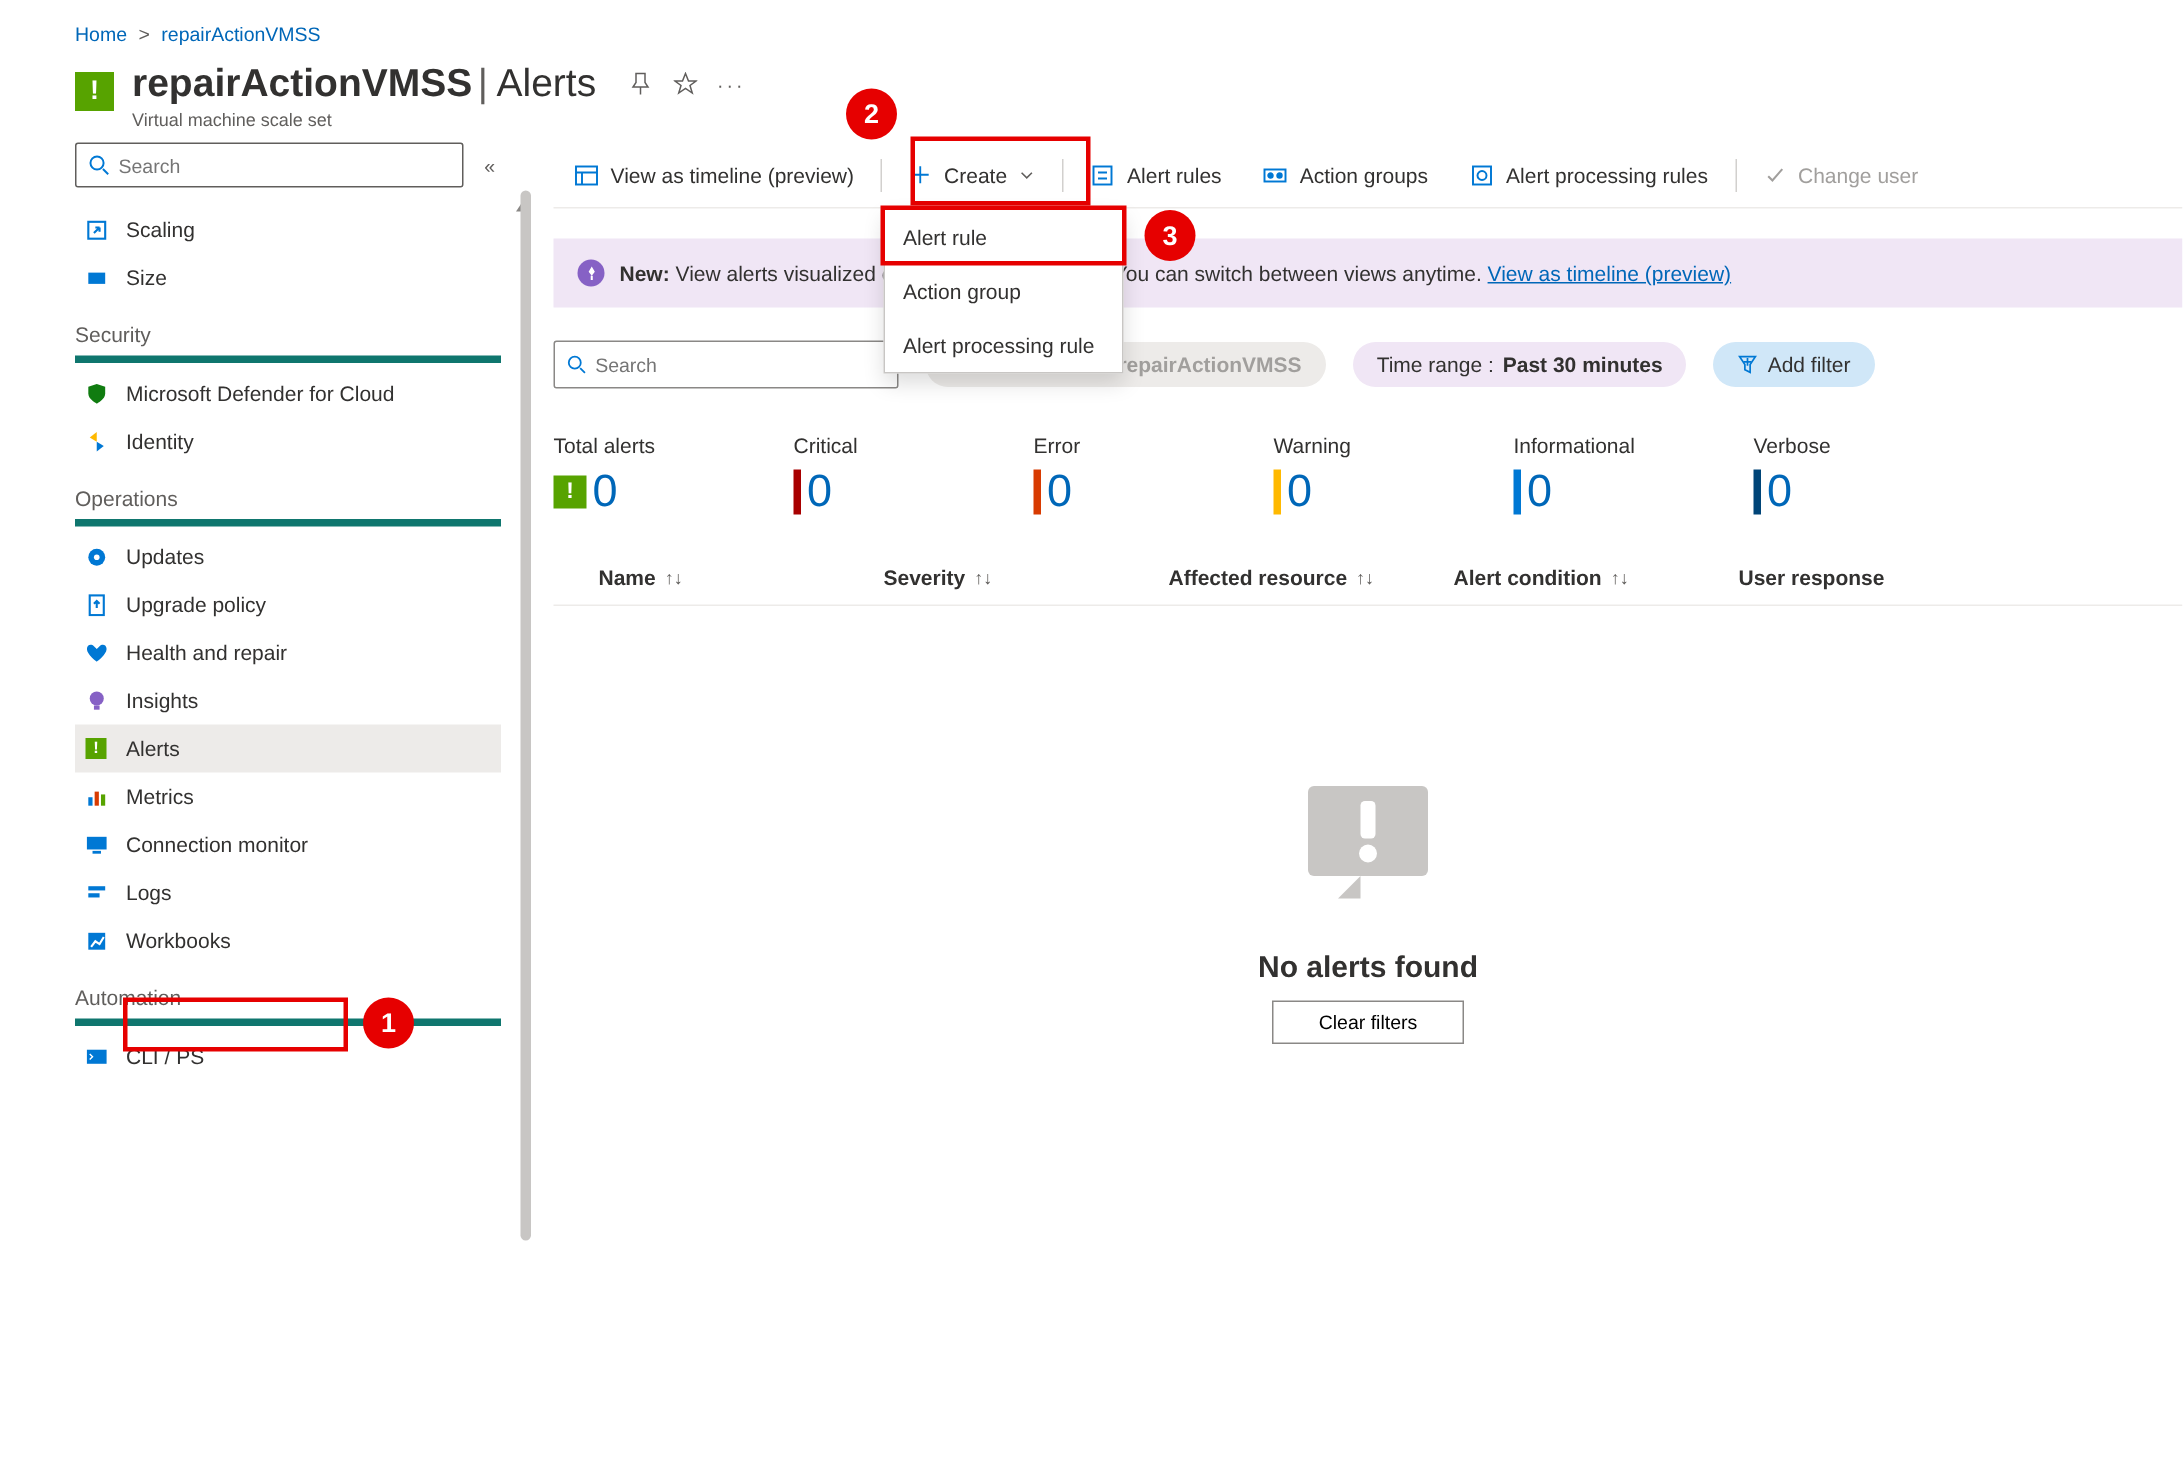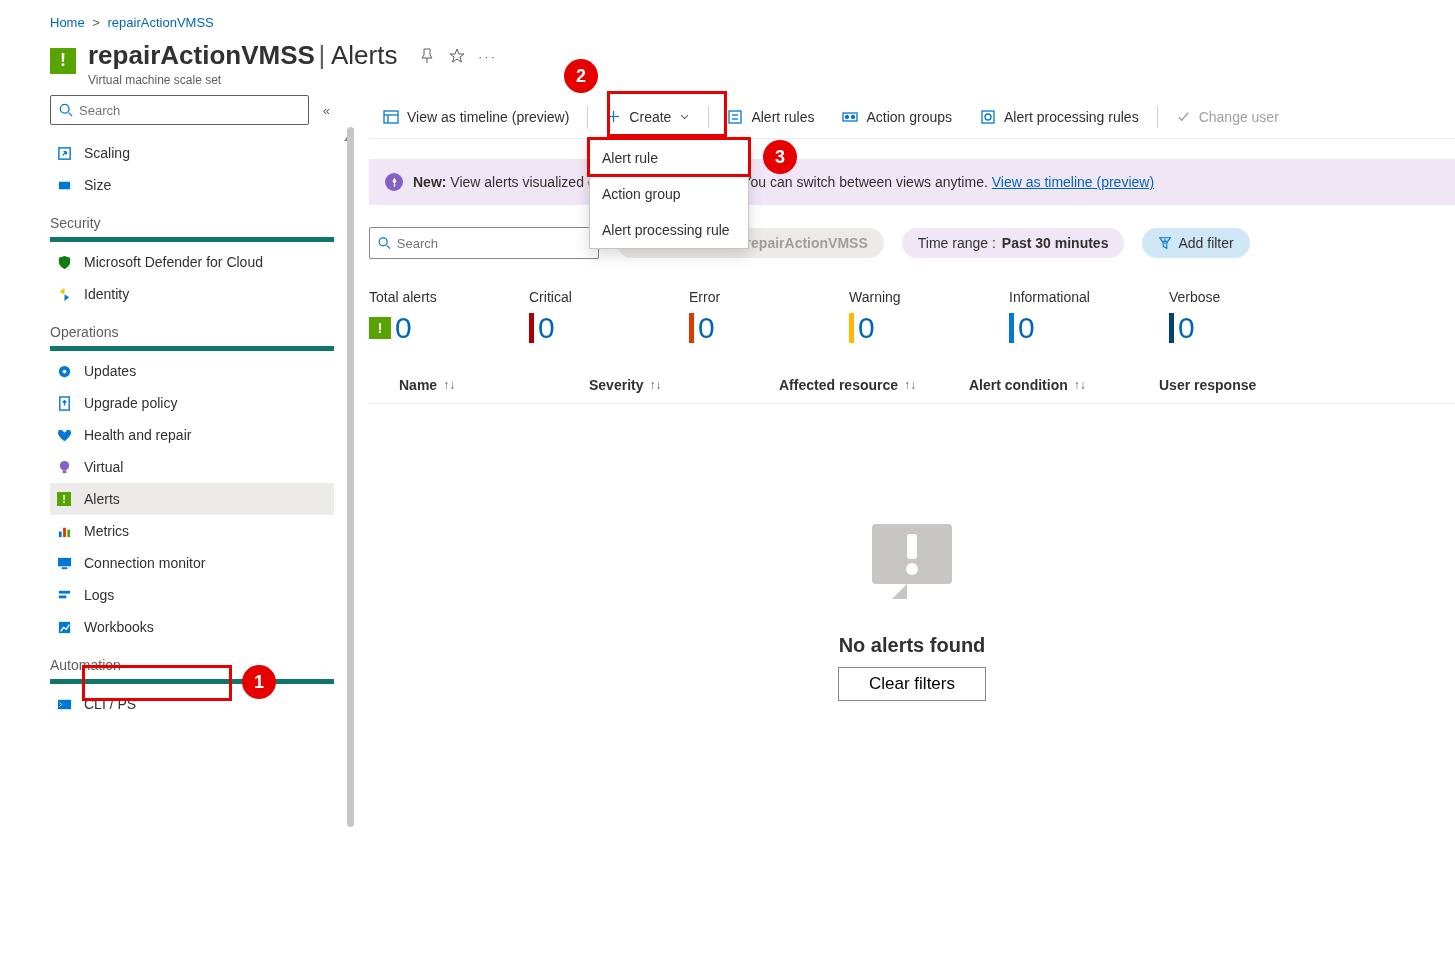--- a/index.html
+++ b/index.html
@@ -210,7 +210,7 @@
               <rect x="6" y="11" width="4" height="3"></rect>
             </svg>
           </div>
-        <span>Virtual</span>
+        <span>Insights</span>
       </div>
       <div class="nav-item selected" id="alerts-nav">
         <div class="nav-icon">

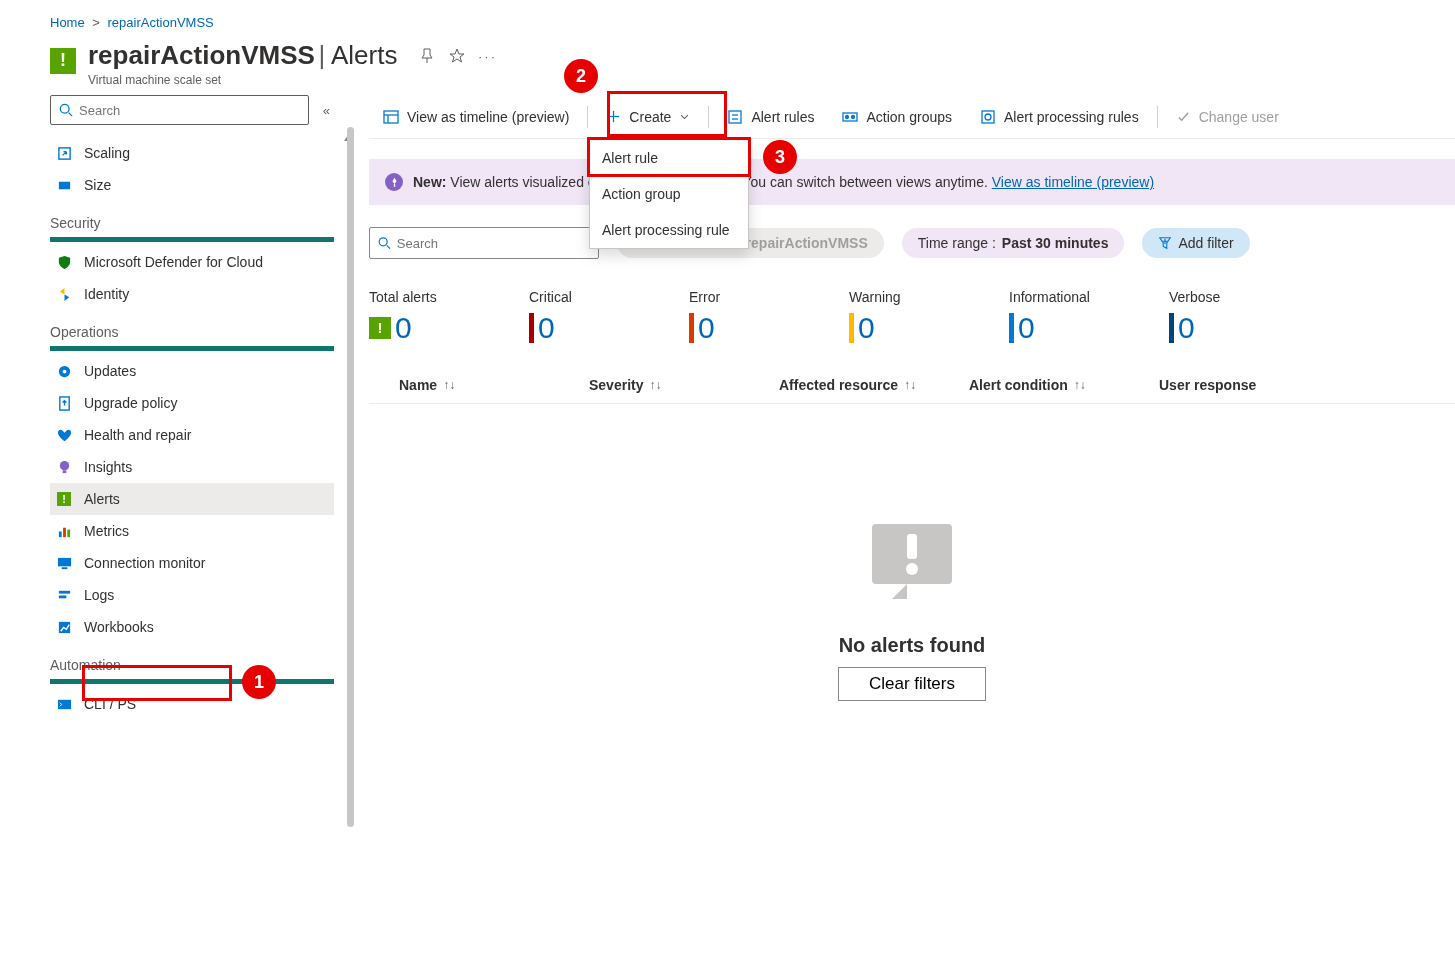--- a/index.html
+++ b/index.html
@@ -85,7 +85,7 @@
 .empty-icon { width: 120px; height: 100px; margin: 0 auto 20px; position: relative; }
 .empty h2 { font-size: 20px; font-weight: 600; margin-bottom: 10px; }
 .empty p { font-size: 14px; color: #605e5c; line-height: 1.5; max-width: 300px; margin: 0 auto 16px; }
-.empty button { background: #fff; border: 1px solid #8a8886; padding: 6px 30px; font-size: 17px; cursor: pointer; }
+.empty button { background: #fff; border: 1px solid #8a8886; padding: 6px 30px; font-size: 13px; cursor: pointer; }
 </style>
 </head>
 <body>

